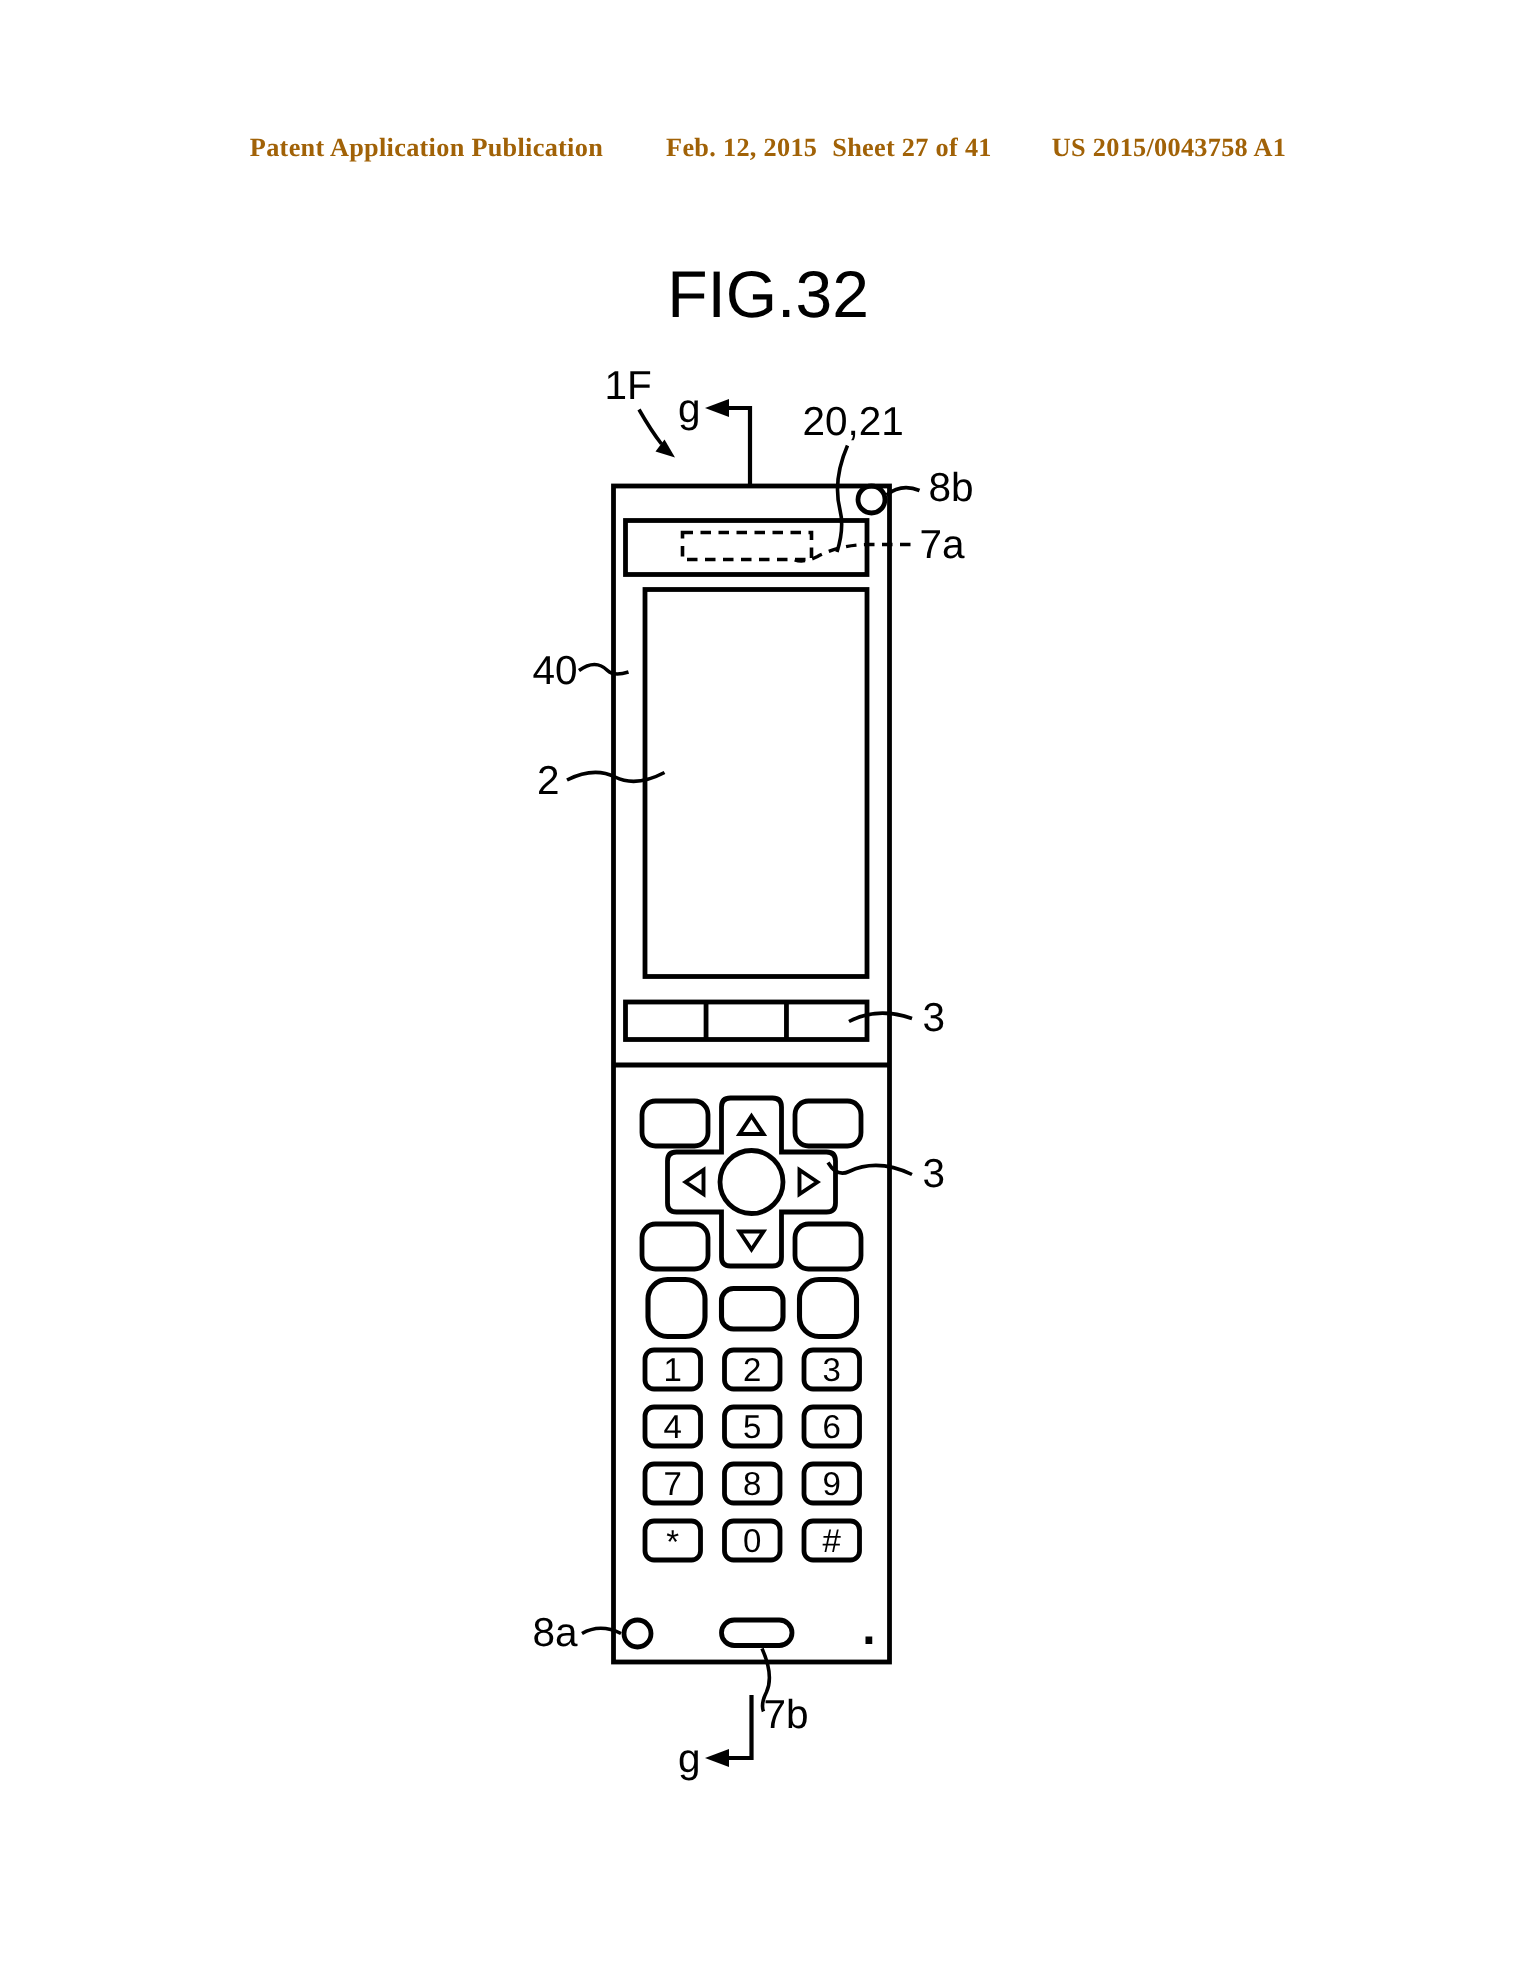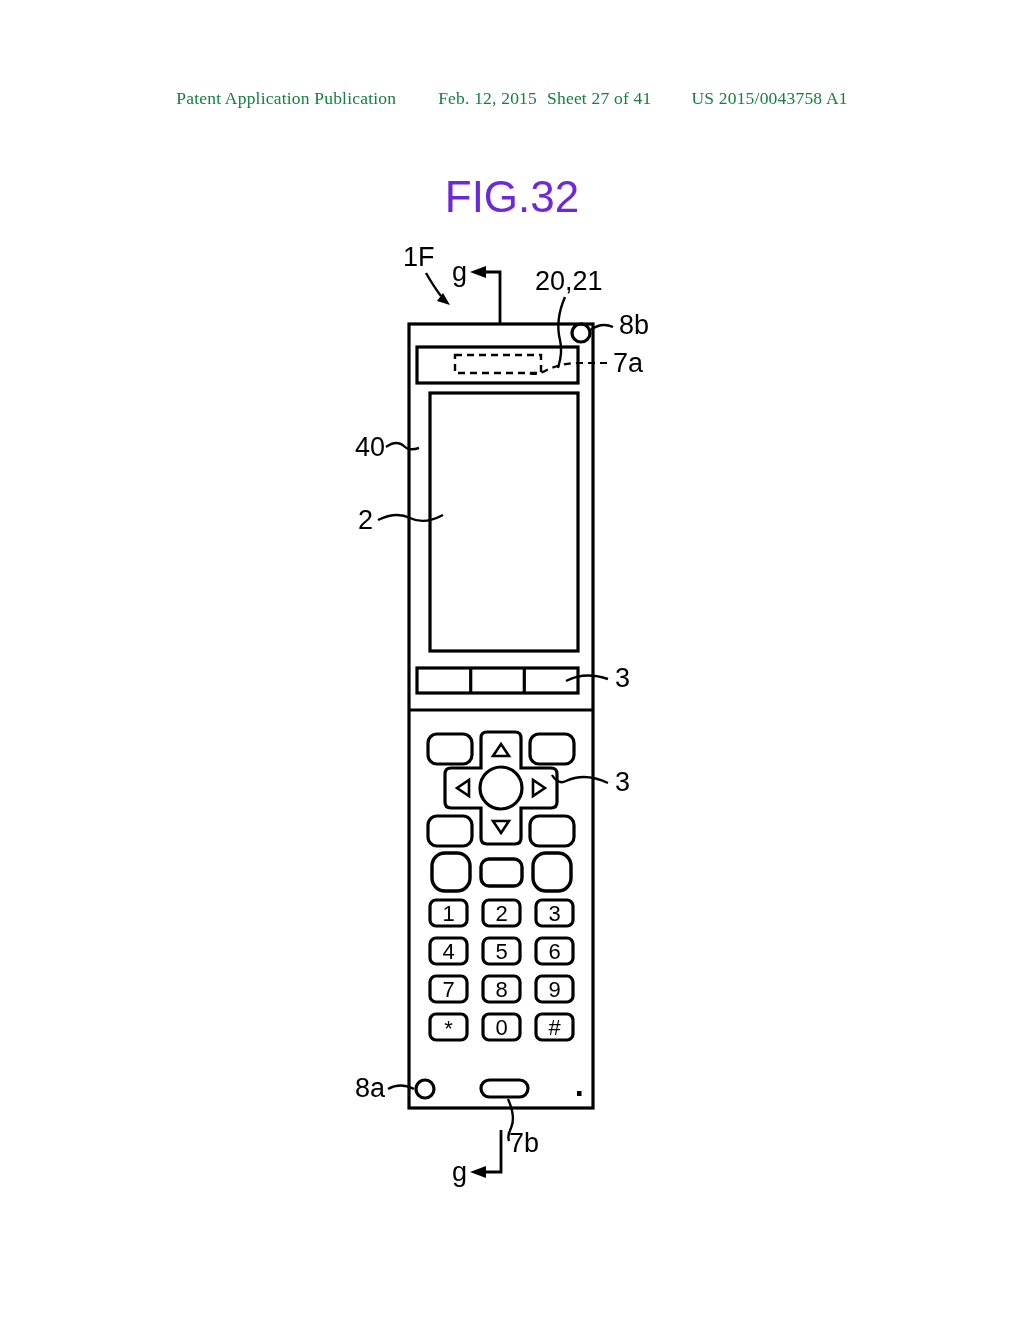--- a/index.html
+++ b/index.html
@@ -28,10 +28,10 @@
     width: 1024px;
     text-align: center;
     font-family: "Liberation Serif", serif;
-    font-weight: normal;
+    font-weight: bold;
     font-size: 17.5px;
     letter-spacing: 0.2px;
-    color: #15803d;
+    color: #a16207;
     white-space: pre;
   }
   .hdr span { display: inline-block; }

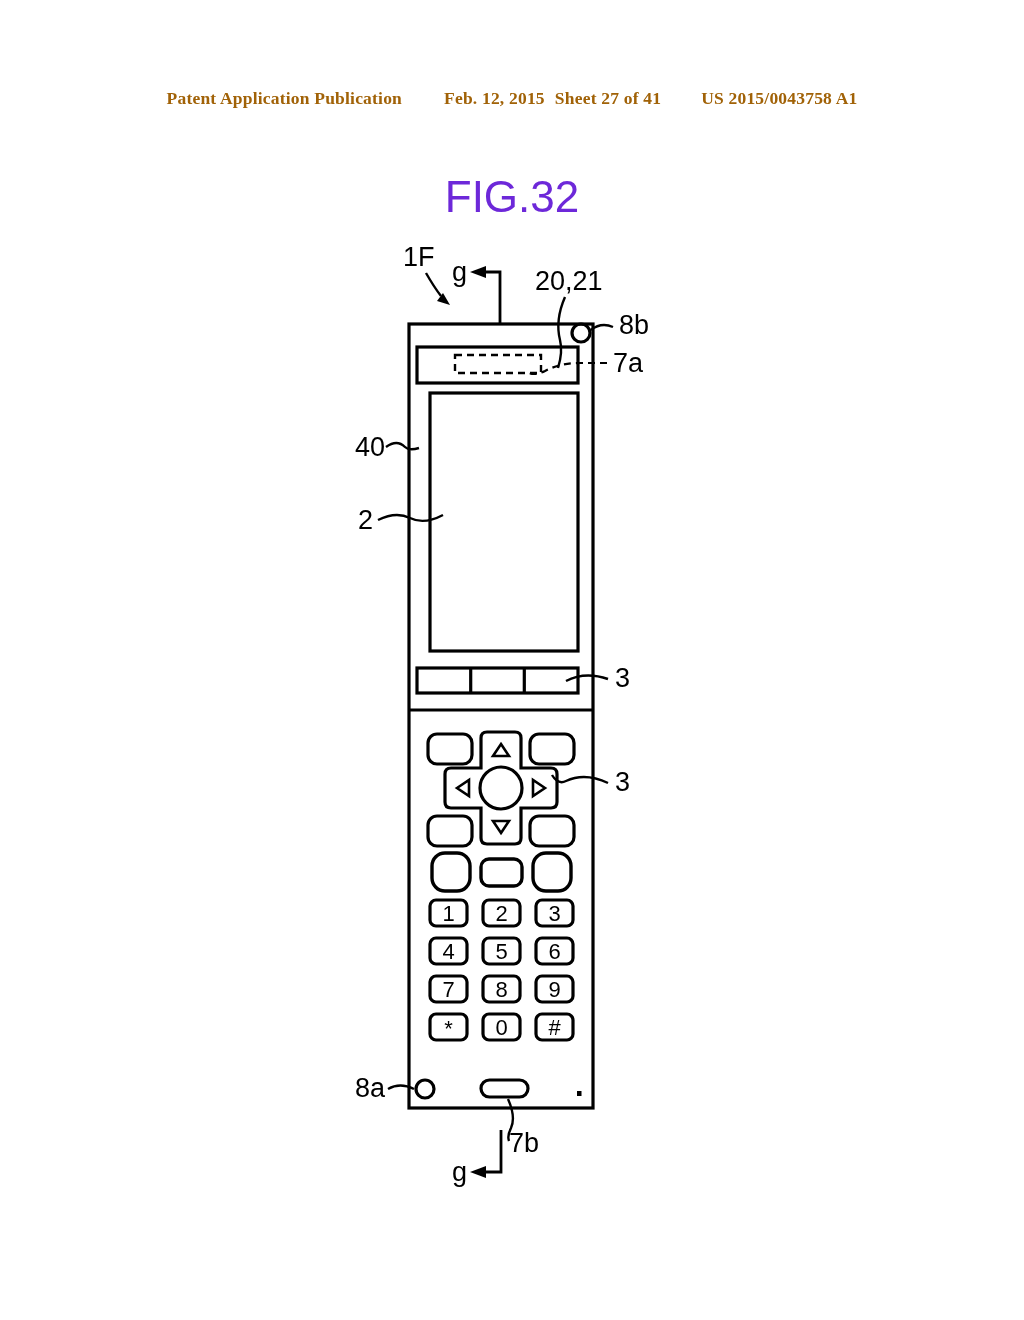--- a/index.html
+++ b/index.html
@@ -45,7 +45,7 @@
     text-align: center;
     font-family: "Liberation Sans", sans-serif;
     font-size: 44px;
-    color: #6d28d9;
+    color: #000000;
     letter-spacing: 0px;
   }
   svg.drawing {

